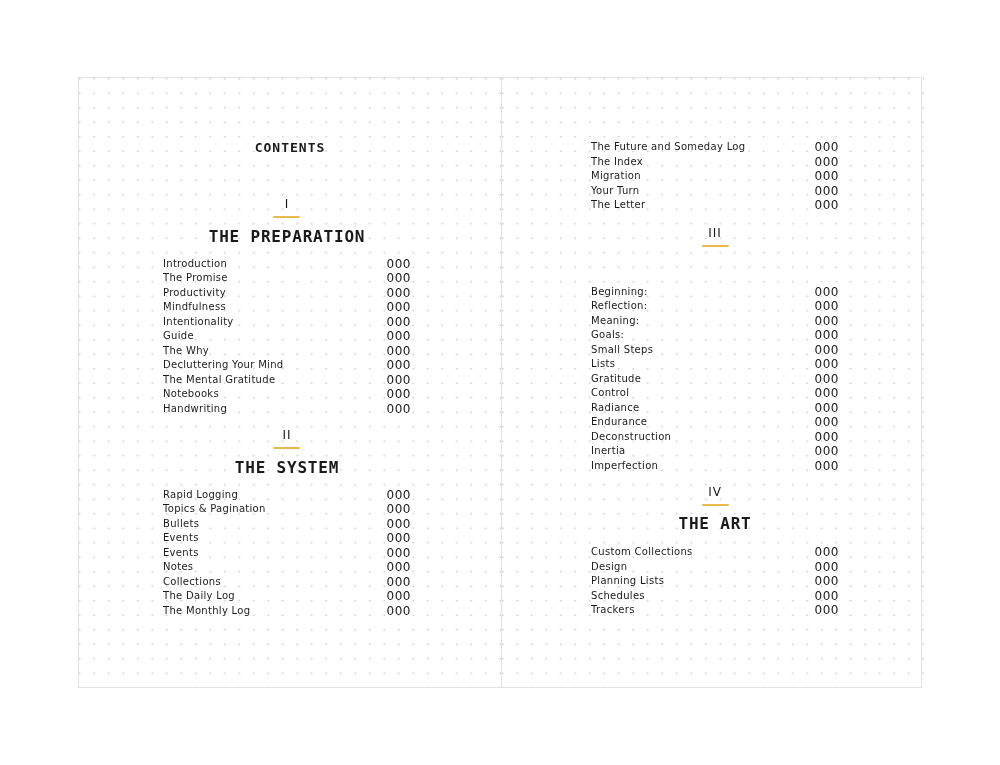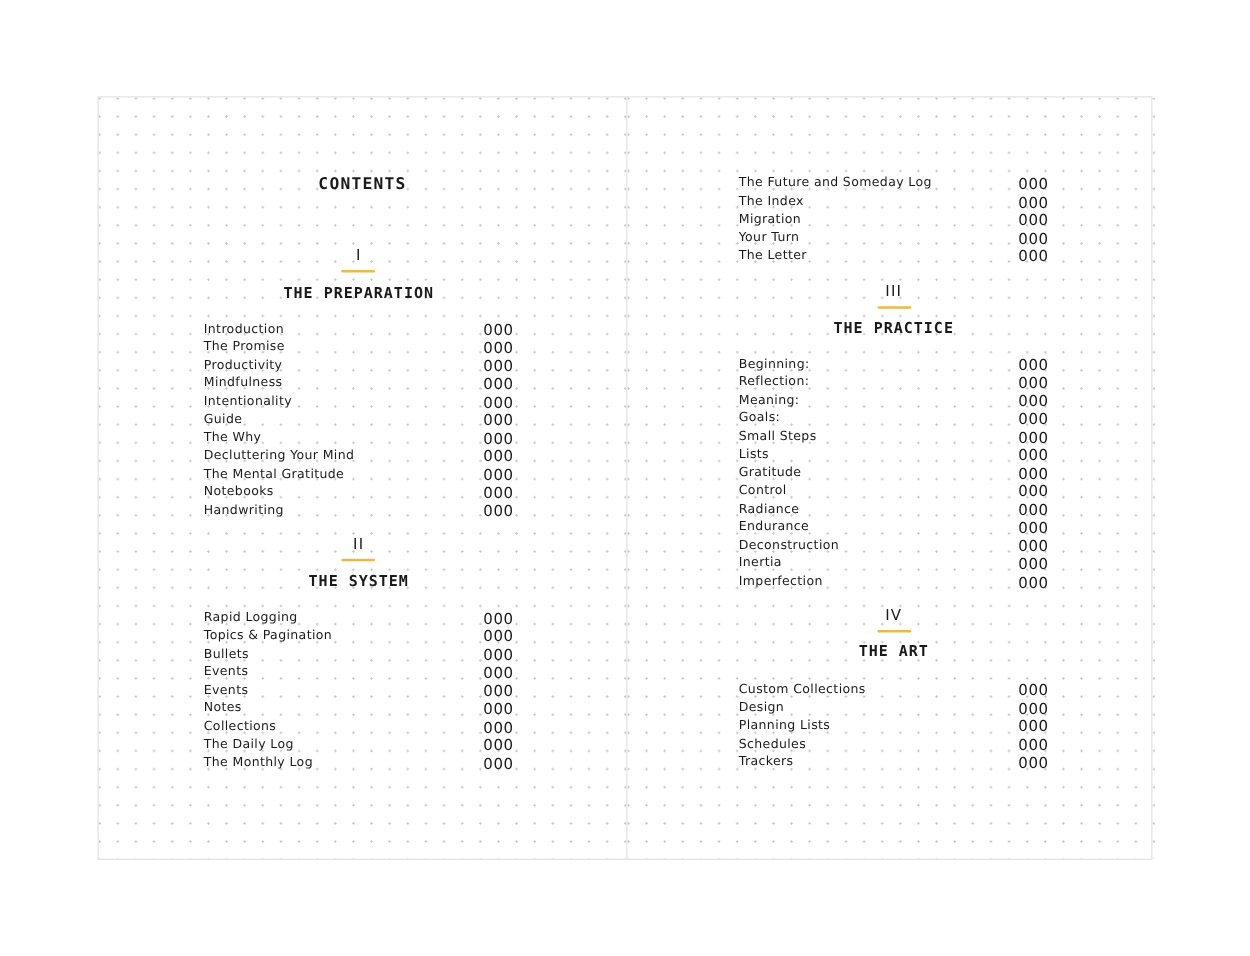--- a/index.html
+++ b/index.html
@@ -33,7 +33,7 @@
     .rule { height: 2px; width: 27px; background: #e8b94c; border-radius: 1px; }
     .section-title {
       font-family: "DejaVu Sans Mono", monospace; font-weight: bold;
-      font-size: 12px; letter-spacing: 0.8px; text-align: center; width: 260px;
+      font-size: 16px; letter-spacing: 0.8px; text-align: center; width: 260px;
     }
     .toc-list { list-style: none; margin: 0; padding: 0; width: 248px; }
     .toc-row {

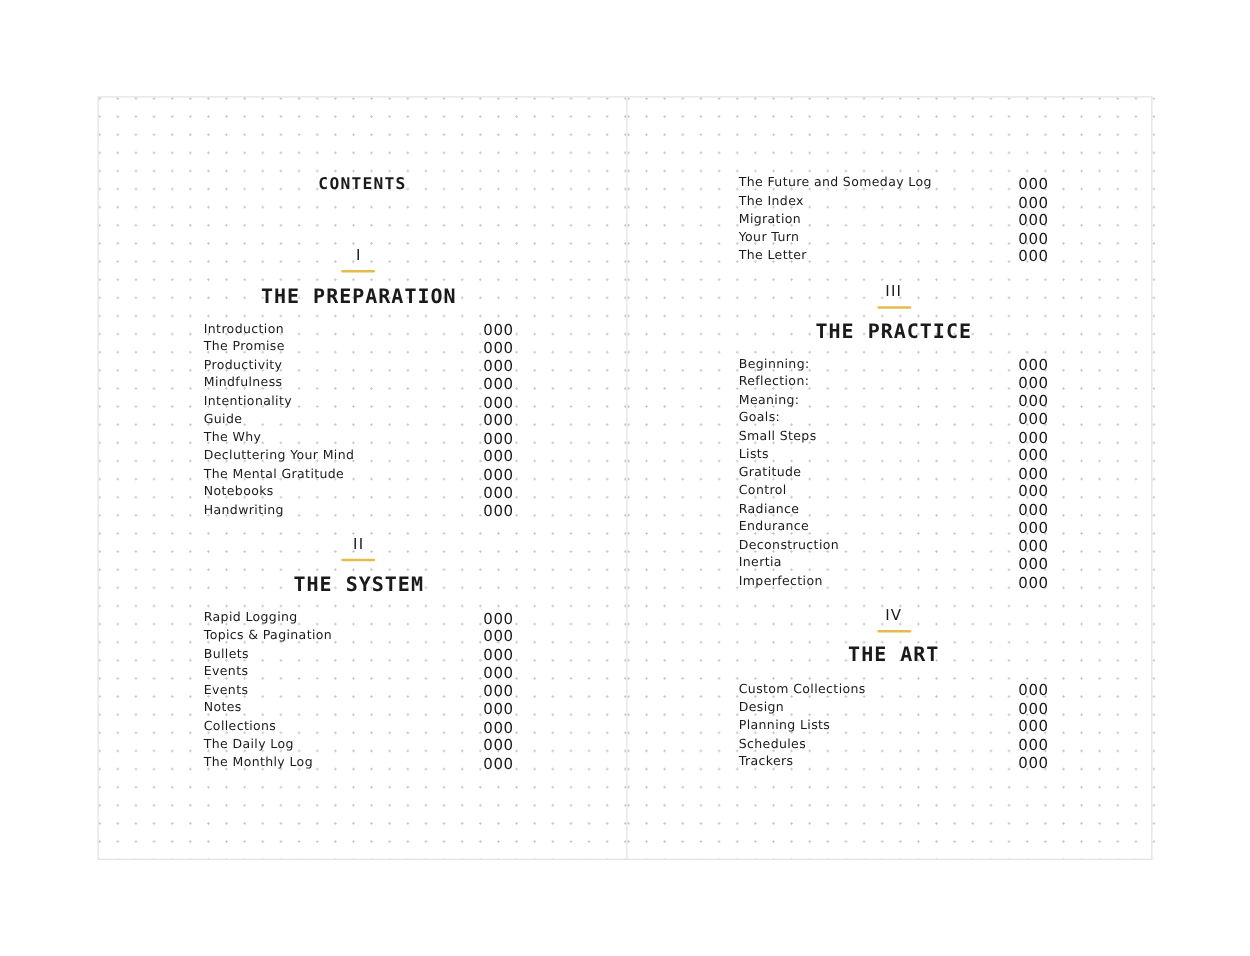--- a/index.html
+++ b/index.html
@@ -170,7 +170,6 @@
 
     <div class="abs numeral" style="left:183px; top:148px;">III</div>
     <div class="abs rule" style="left:200px; top:167px;"></div>
-    <div class="abs section-title" style="left:83px; top:177px;">THE PRACTICE</div>
     <ul class="abs toc-list" style="left:89px; top:206.5px;">
       <li class="toc-row">
           <span>Beginning:</span>

